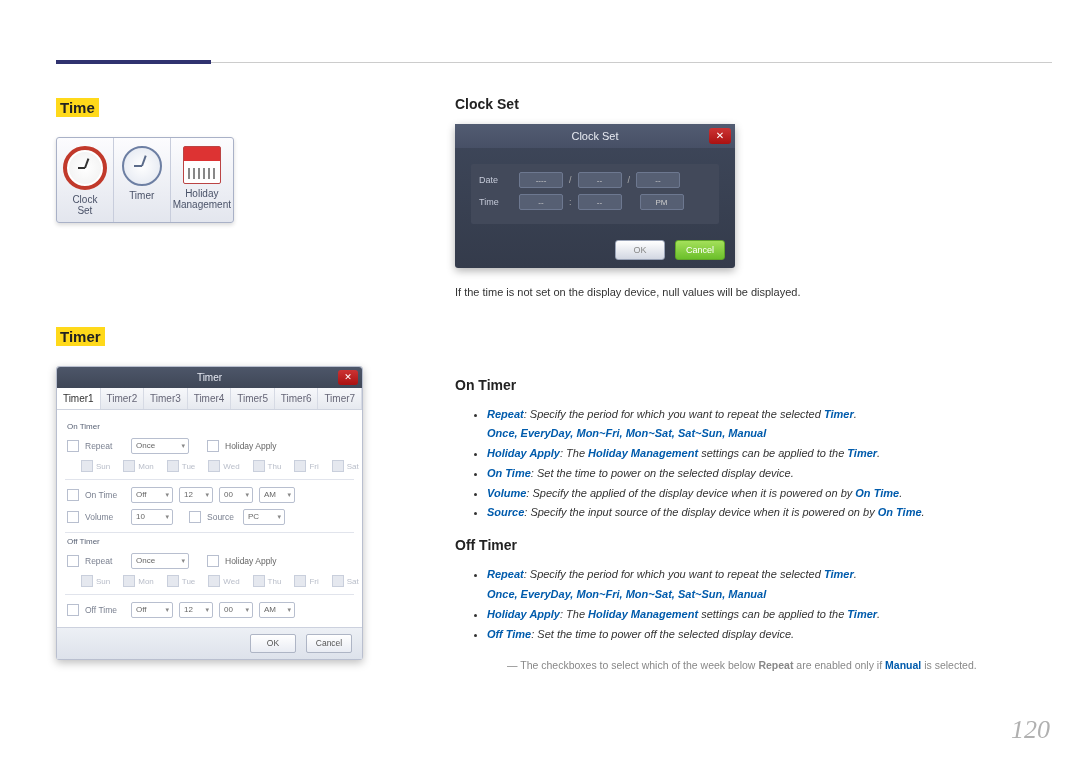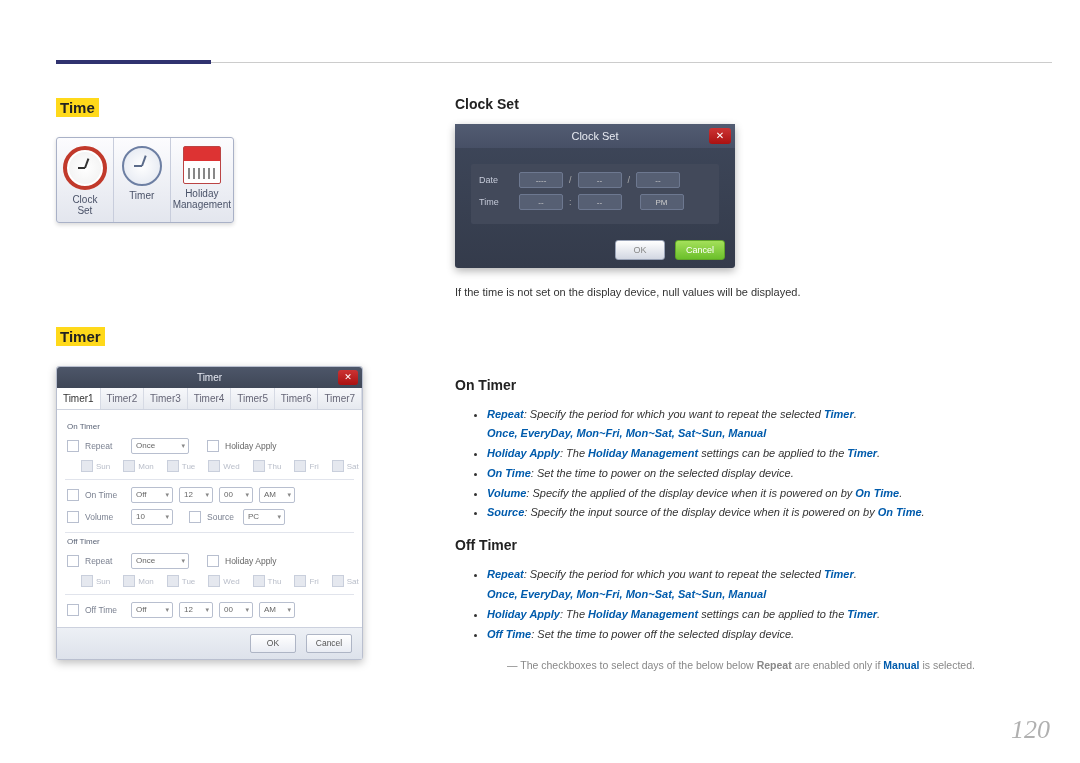--- a/index.html
+++ b/index.html
@@ -369,7 +369,7 @@
     <li><span class="blue">Off Time</span><span>: Set the time to power off the selected display device.</span></li>
   </ul>
   <div class="note">
-    <span>The checkboxes to select days of the below below </span><b>Repeat</b><span> are enabled only if </span><span class="blue">Manual</span><span> is selected.</span>
+    <span>The checkboxes to select which of the week below </span><b>Repeat</b><span> are enabled only if </span><span class="blue">Manual</span><span> is selected.</span>
   </div>
 </div>
 

